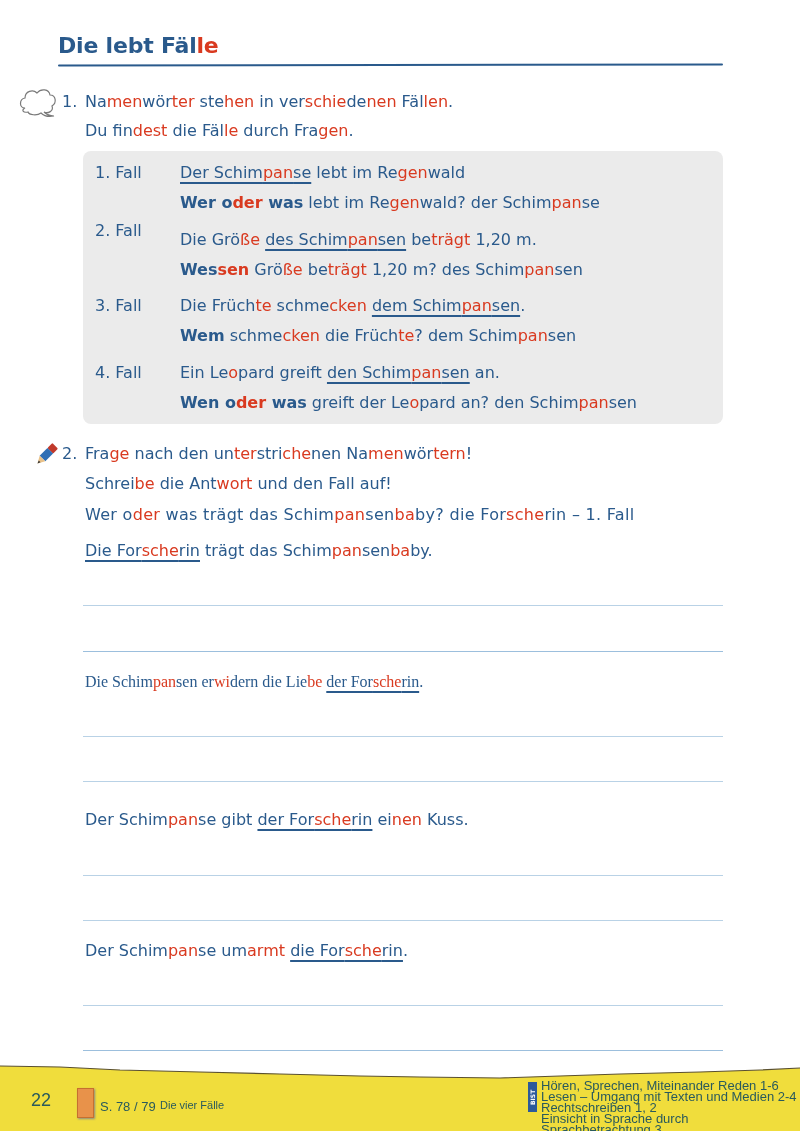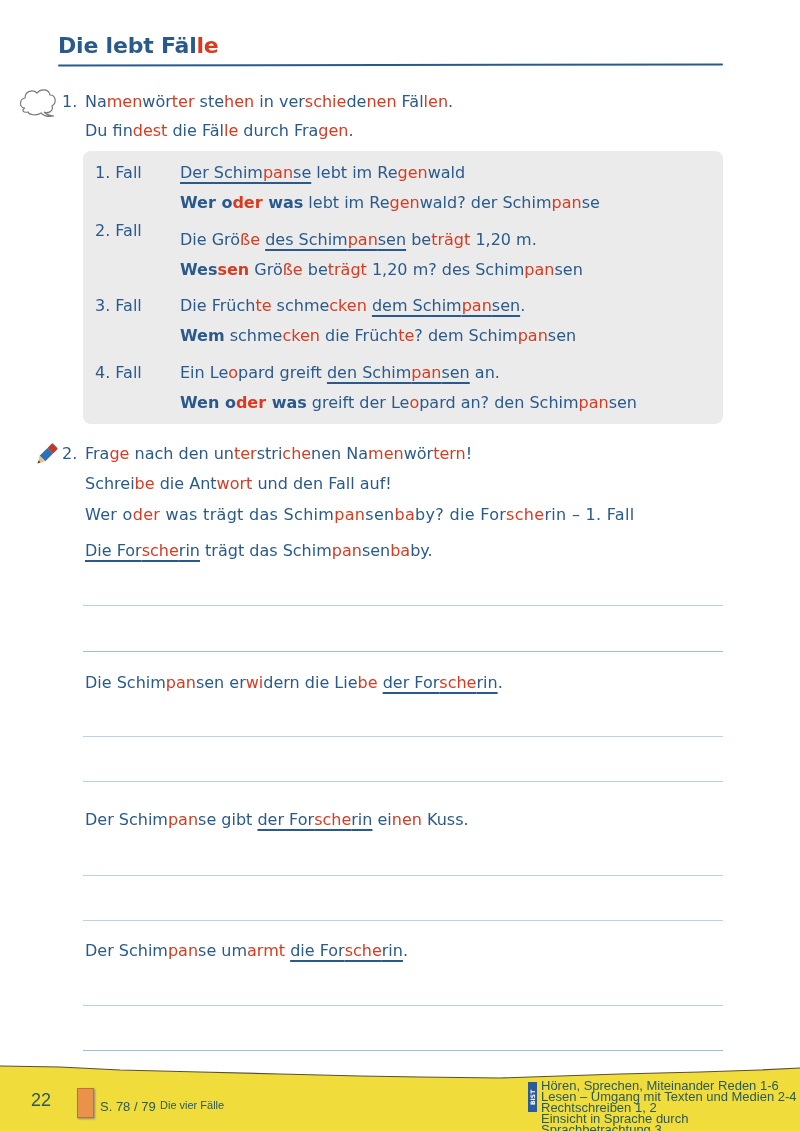--- a/index.html
+++ b/index.html
@@ -86,7 +86,7 @@
 <div class="write-line" style="top:605px;"></div>
 <div class="write-line dark" style="top:651px;"></div>
 
-<div class="line" style="left:85px;top:673px;"><span class="b">Die Schim</span><span class="r">pan</span><span class="b">sen er</span><span class="r">wi</span><span class="b">dern die Lie</span><span class="r">be</span><span class="b"> </span><span class="b u">der For</span><span class="r u">sche</span><span class="b u">rin</span><span class="b">.</span></div>
+<div class="line" style="left:85px;top:673px;font-family:Liberation Serif, serif;"><span class="b">Die Schim</span><span class="r">pan</span><span class="b">sen er</span><span class="r">wi</span><span class="b">dern die Lie</span><span class="r">be</span><span class="b"> </span><span class="b u">der For</span><span class="r u">sche</span><span class="b u">rin</span><span class="b">.</span></div>
 <div class="write-line" style="top:736px;"></div>
 <div class="write-line" style="top:781px;"></div>
 

